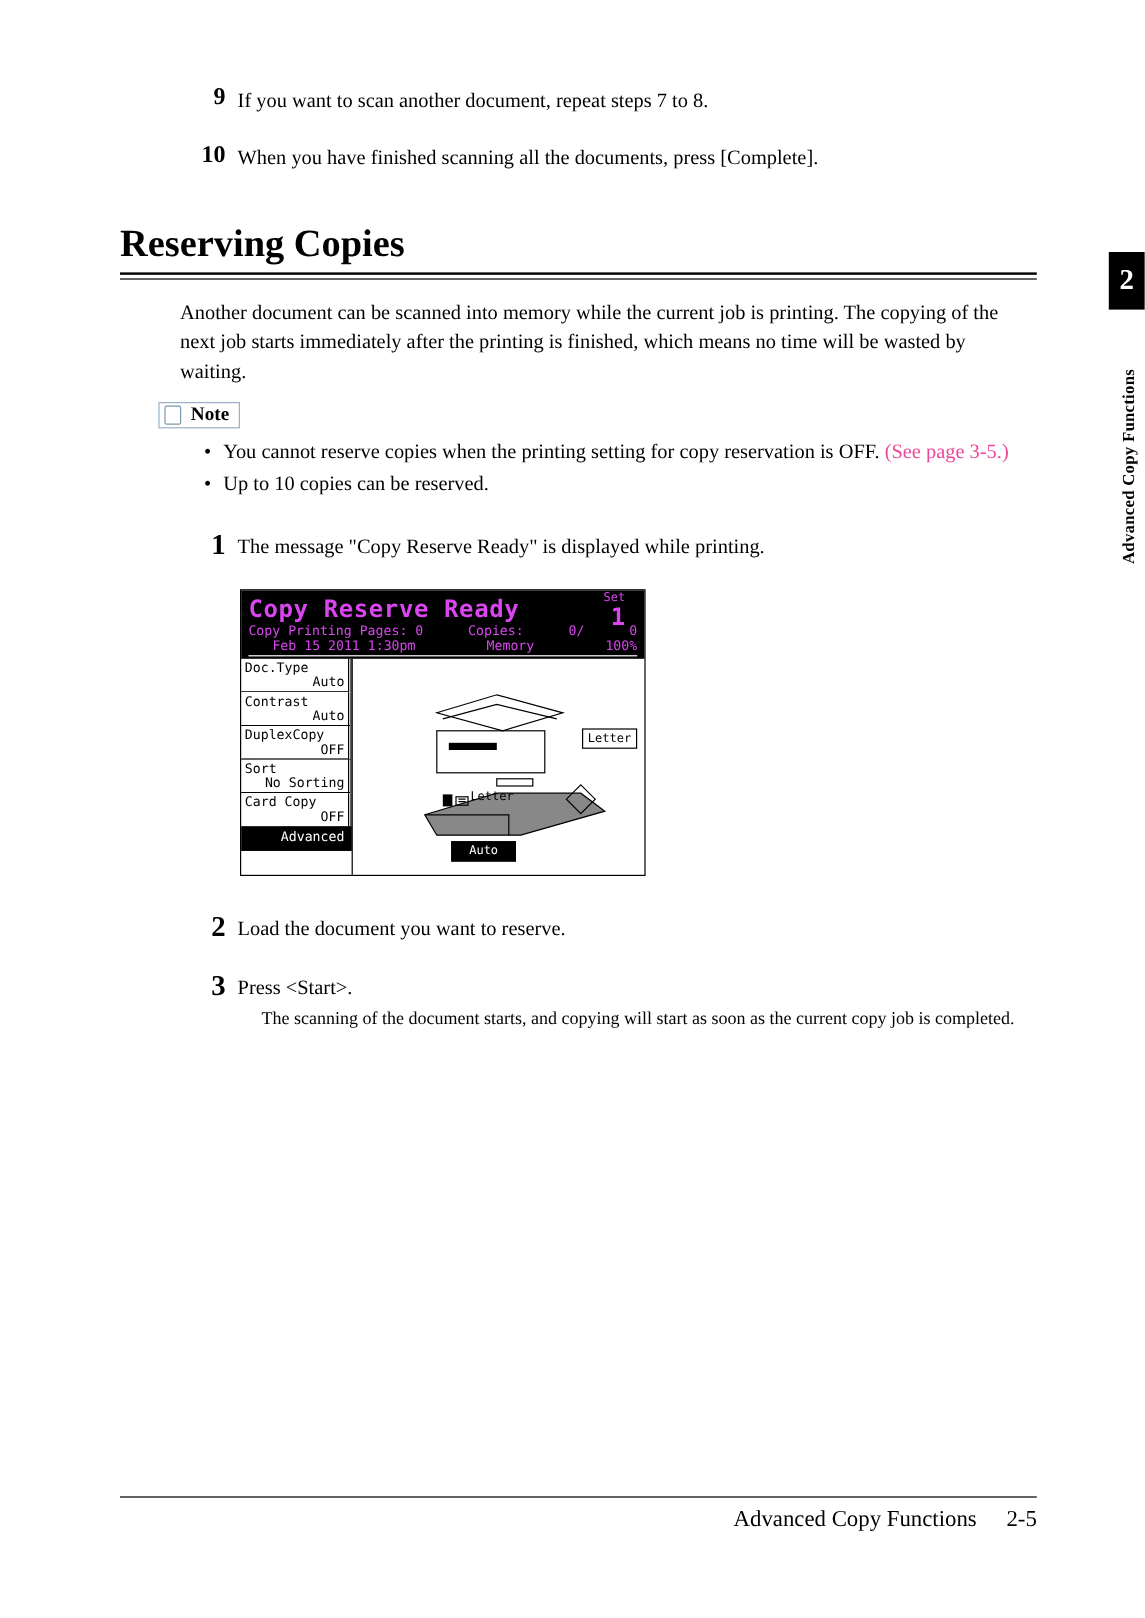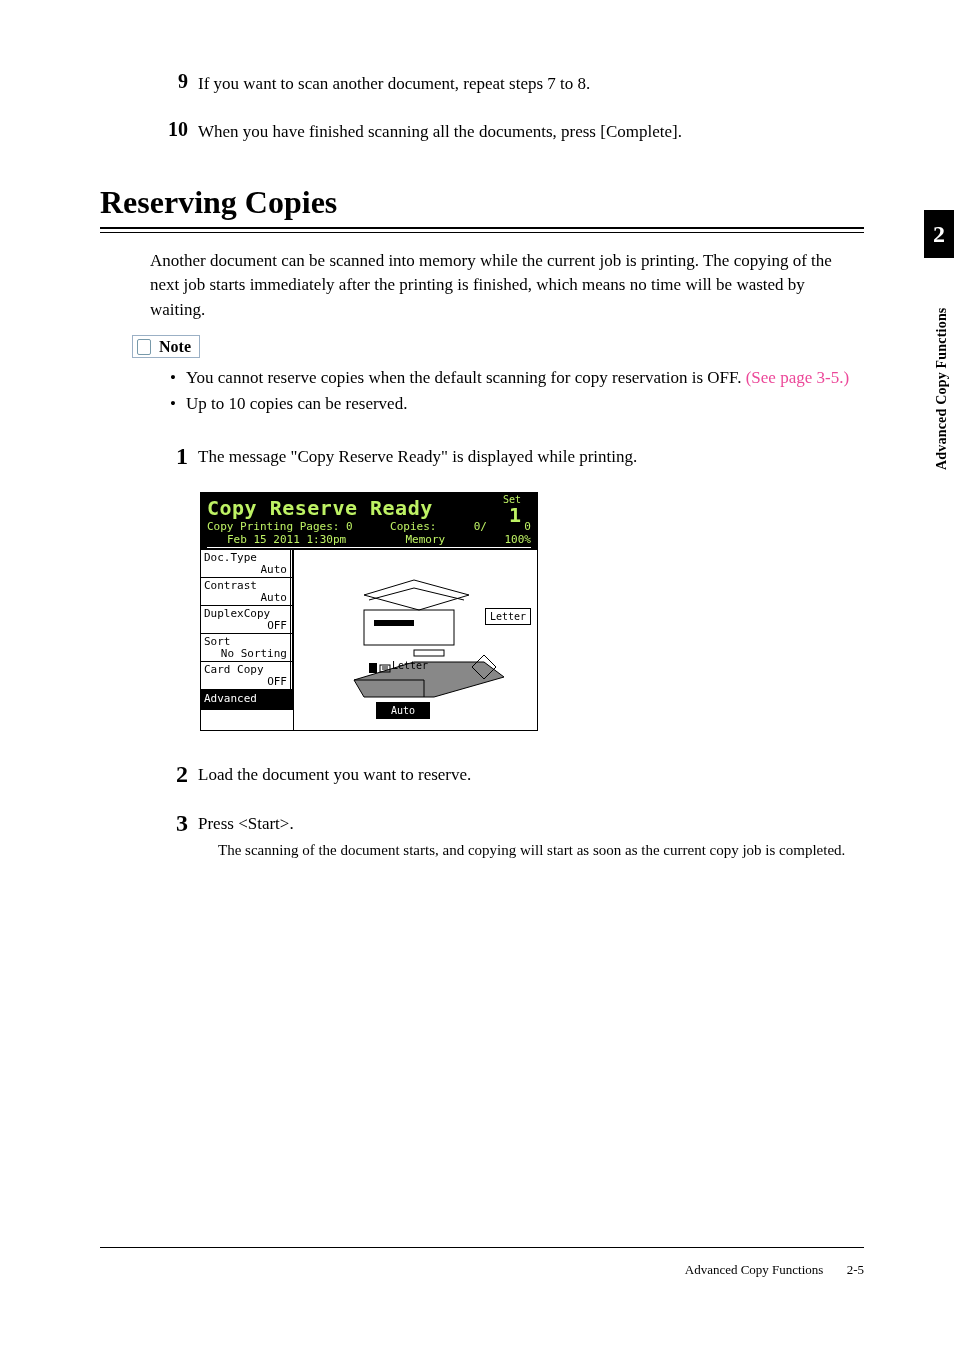--- a/index.html
+++ b/index.html
@@ -278,7 +278,7 @@
     <div class="bullet-row">
       <span class="bullet-dot">•</span>
       <span>
-        <span>You cannot reserve copies when the default scanning for copy reservation is OFF. </span><span class="link-text">(See page 3-5.)</span>
+        <span>You cannot reserve copies when the printing setting for copy reservation is OFF. </span><span class="link-text">(See page 3-5.)</span>
       </span>
     </div>
     <div class="bullet-row">

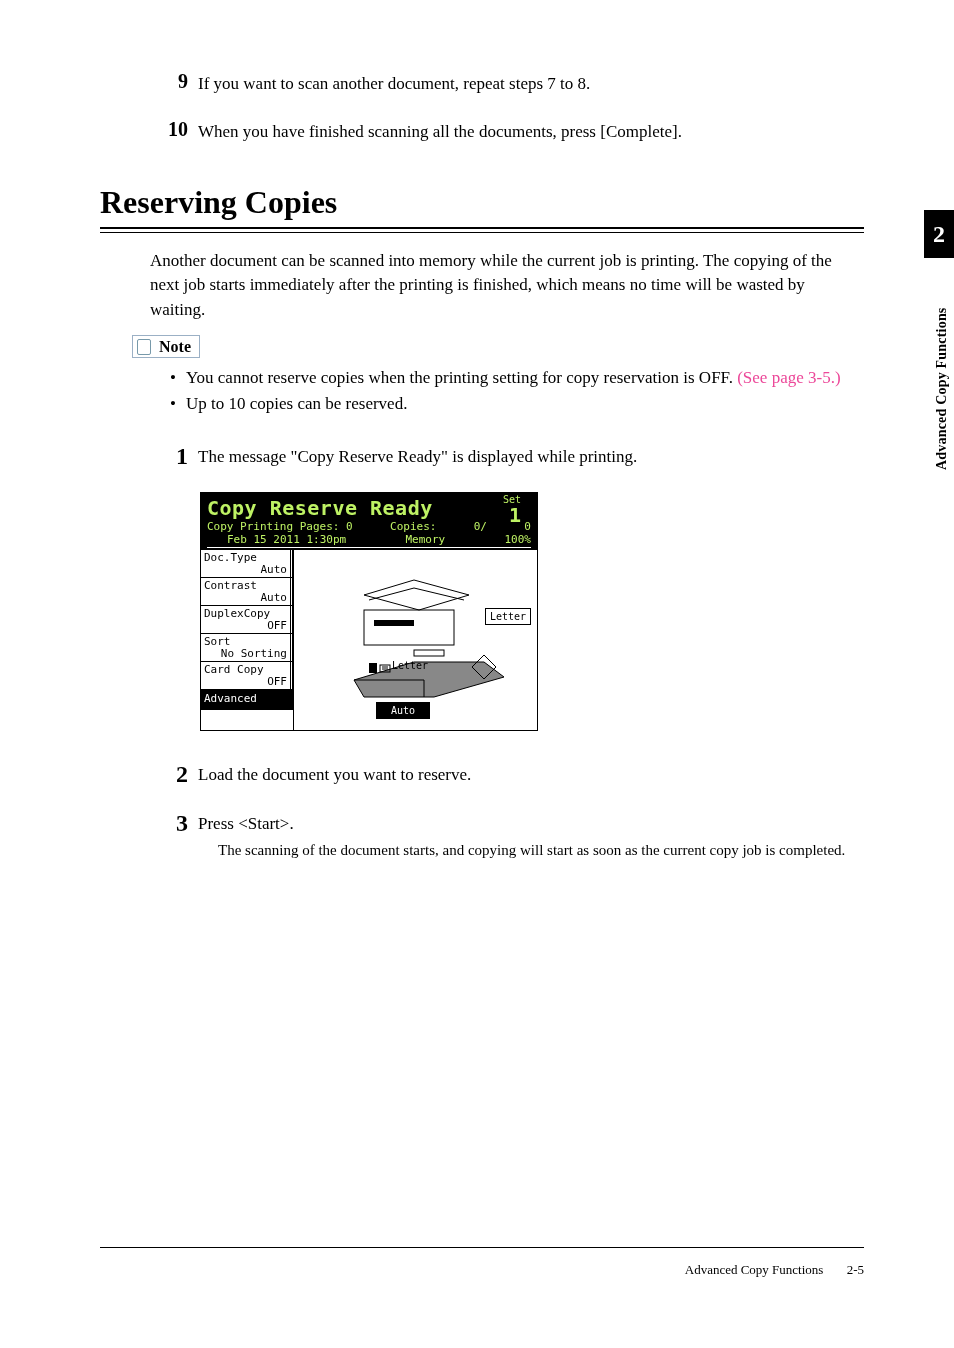--- a/index.html
+++ b/index.html
@@ -145,7 +145,7 @@
   }
   .lcd-header {
     background: #000;
-    color: #bef264;
+    color: #d946ef;
     padding: 3px 6px 2px 6px;
     position: relative;
   }

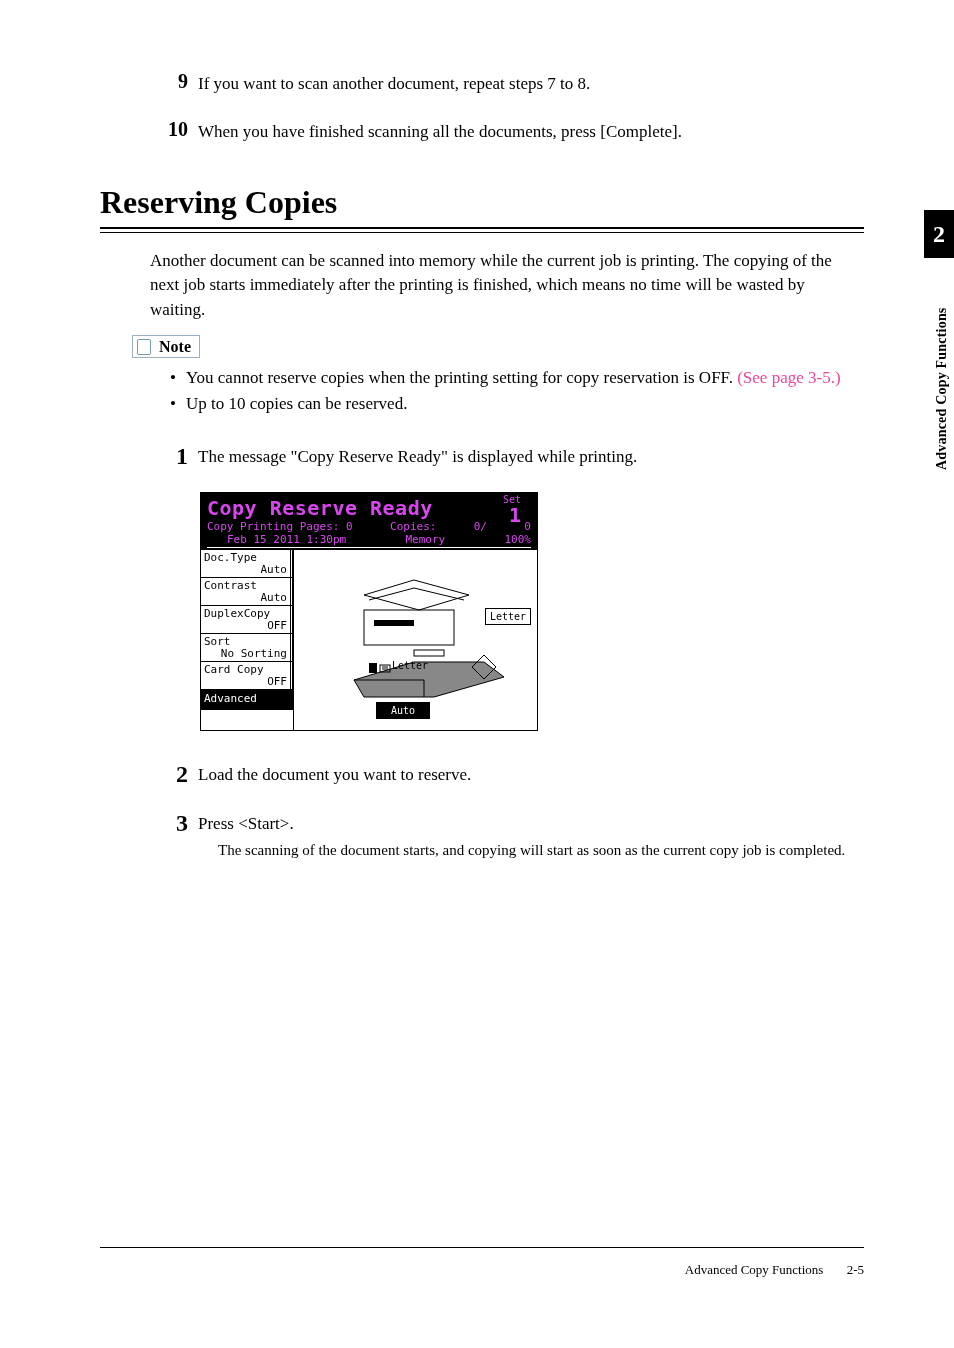--- a/index.html
+++ b/index.html
@@ -214,7 +214,7 @@
     color: #fff;
     height: 20px;
     padding-top: 3px;
-    text-align: left;
+    text-align: right;
   }
   .lcd-canvas {
     flex: 1;

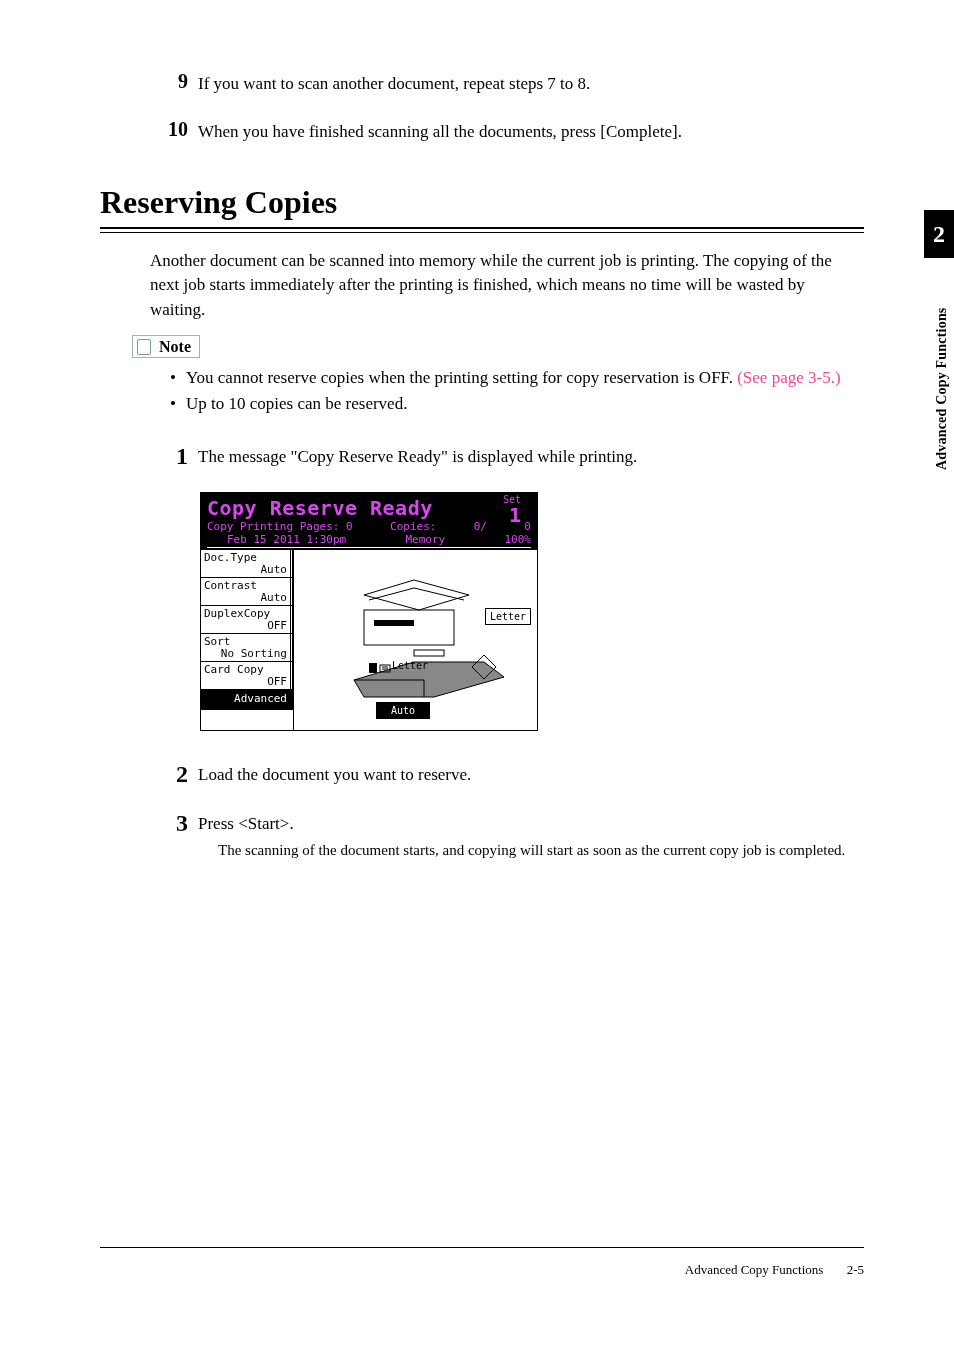--- a/index.html
+++ b/index.html
@@ -237,7 +237,7 @@
     position: absolute;
     bottom: 70px;
     right: 90px;
-    font-size: 13px;
+    font-size: 19px;
     text-align: right;
   }
   .footer .pg {

